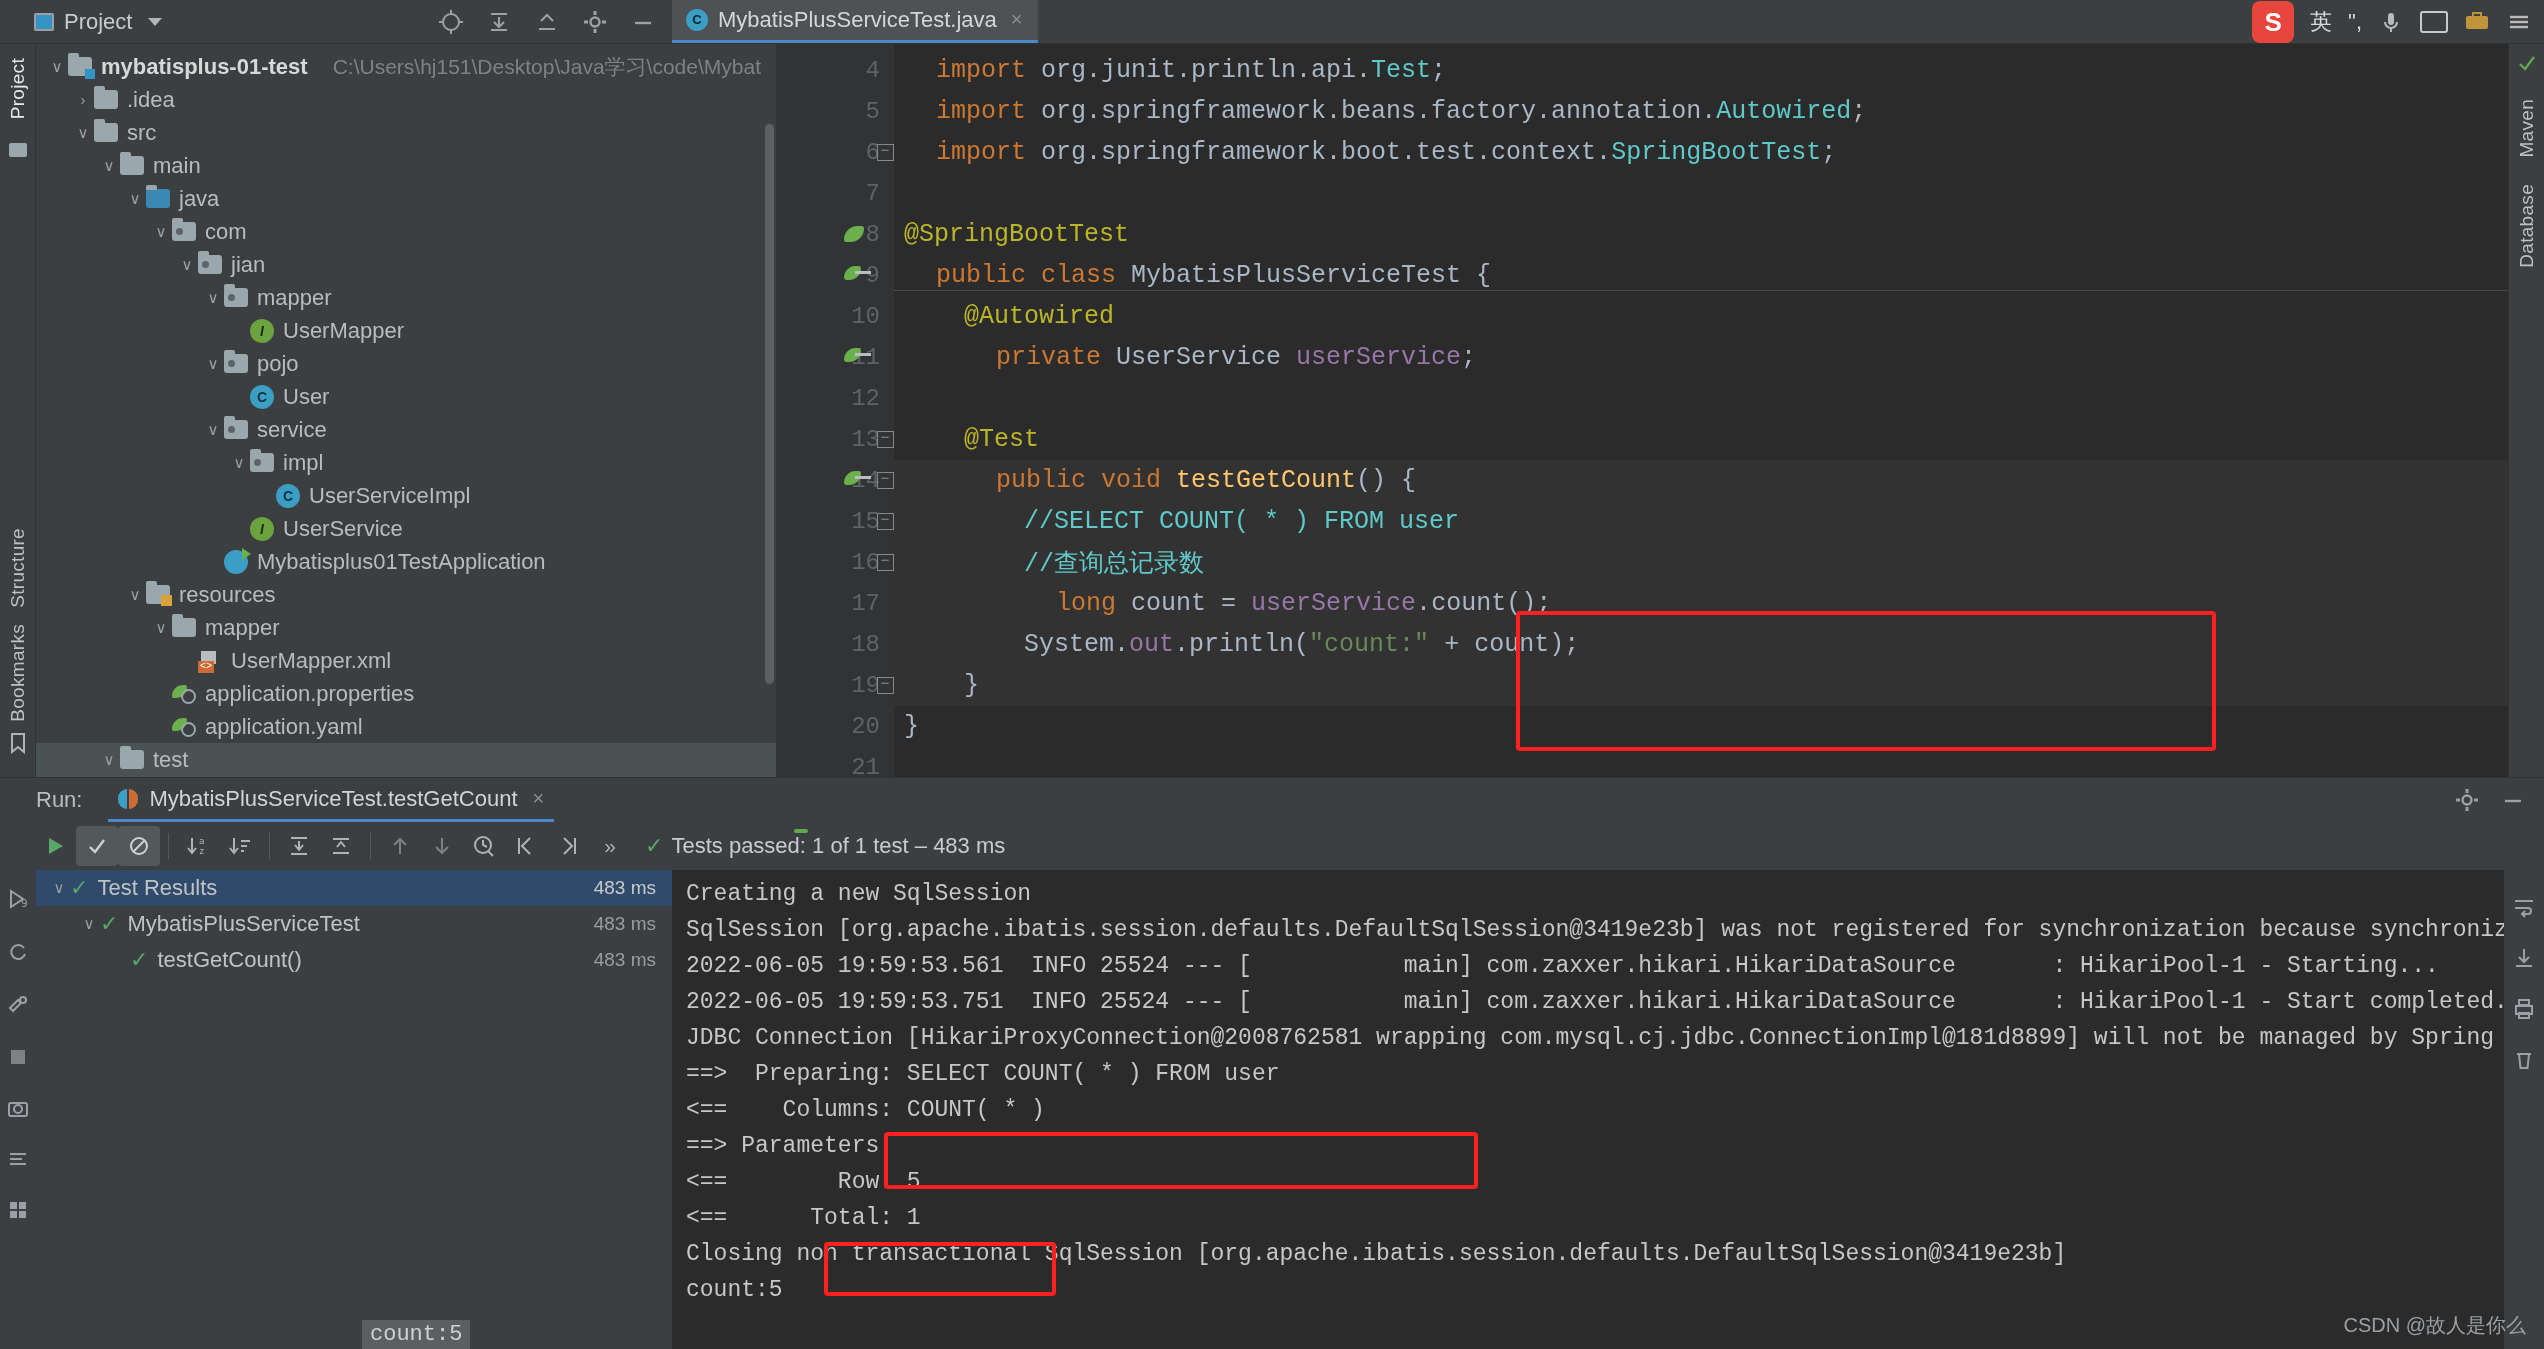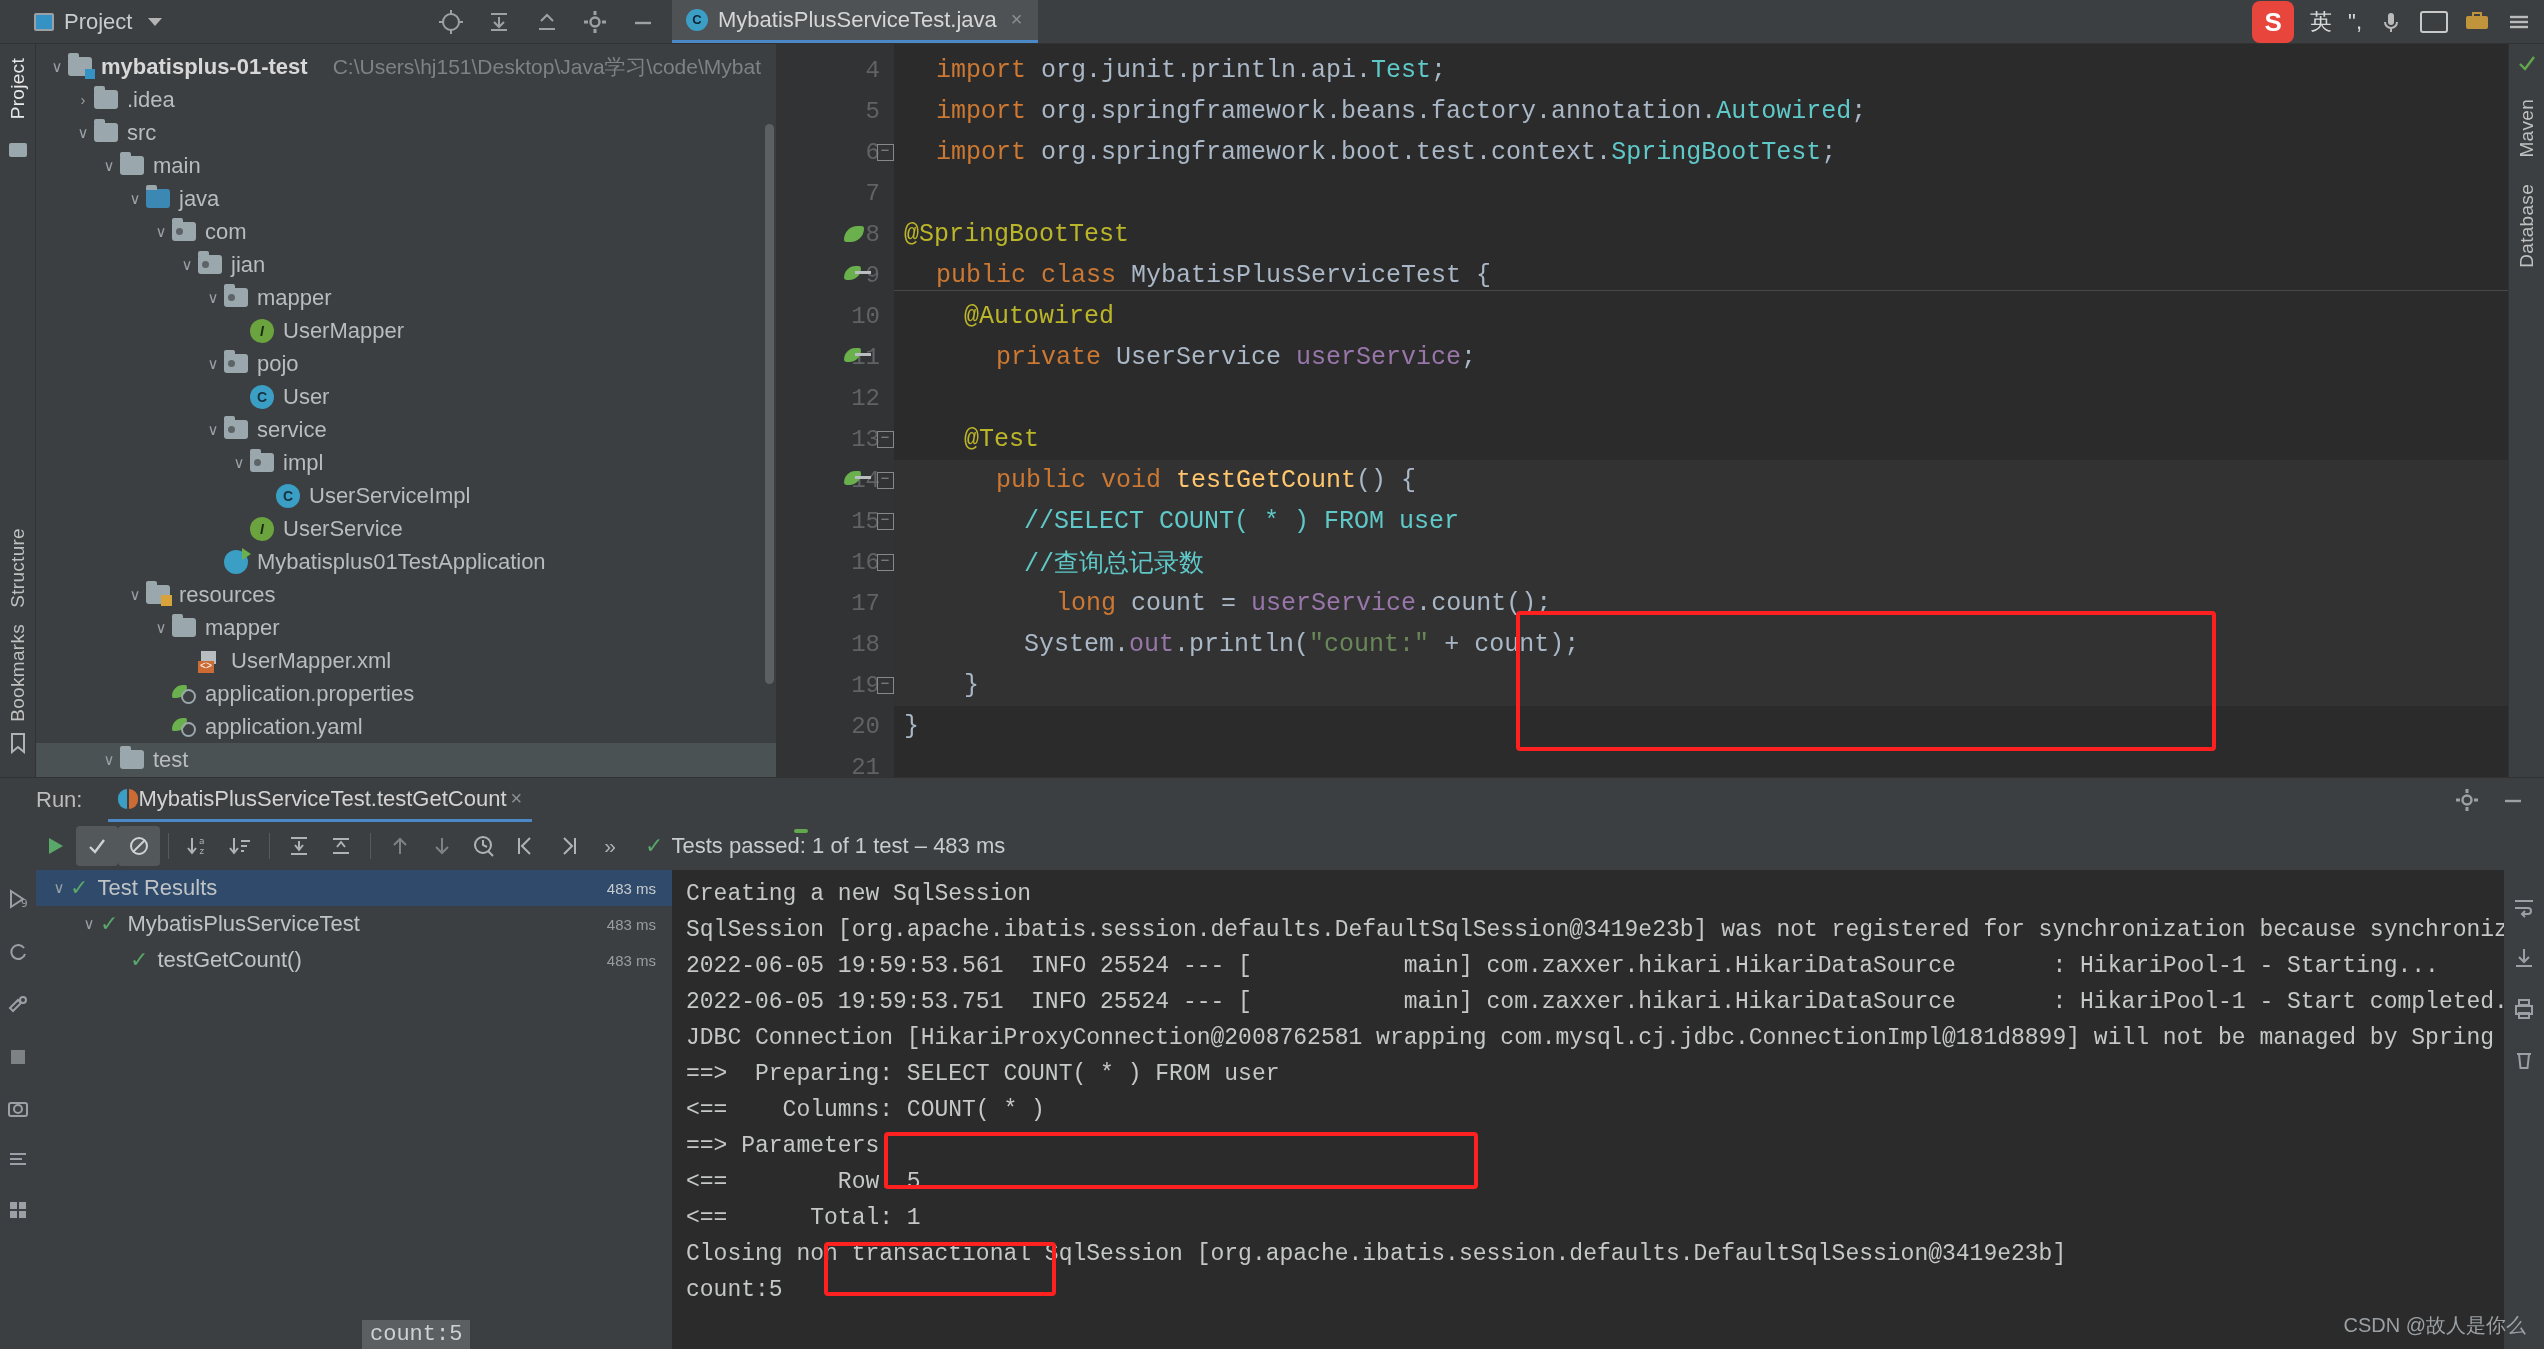--- a/index.html
+++ b/index.html
@@ -105,7 +105,7 @@
   .runpanel { height:572px; background:#3c3f41; display:flex; flex-direction:column; flex:none; border-top:1px solid #323232;}
   .runhdr { height:44px; display:flex; align-items:center; padding-left:36px; gap:0; position:relative; background:#3c3f41;}
   .runlabel{ color:#bcbcbc; font-size:22px; margin-right:26px;}
-  .runtab { display:flex; align-items:center; height:44px; padding:0 10px;
+  .runtab { display:flex; align-items:center; gap:11px; height:44px; padding:0 10px;
             border-bottom:3px solid #4a88c7; font-size:22px; color:#d3d3d3;}
   .runtab-ico{width:20px;height:20px;position:relative;}
   .runtab-ico:before{content:"";position:absolute;left:0;top:0;width:9px;height:20px;background:#3b9ec4;border-radius:9px 0 0 9px;}

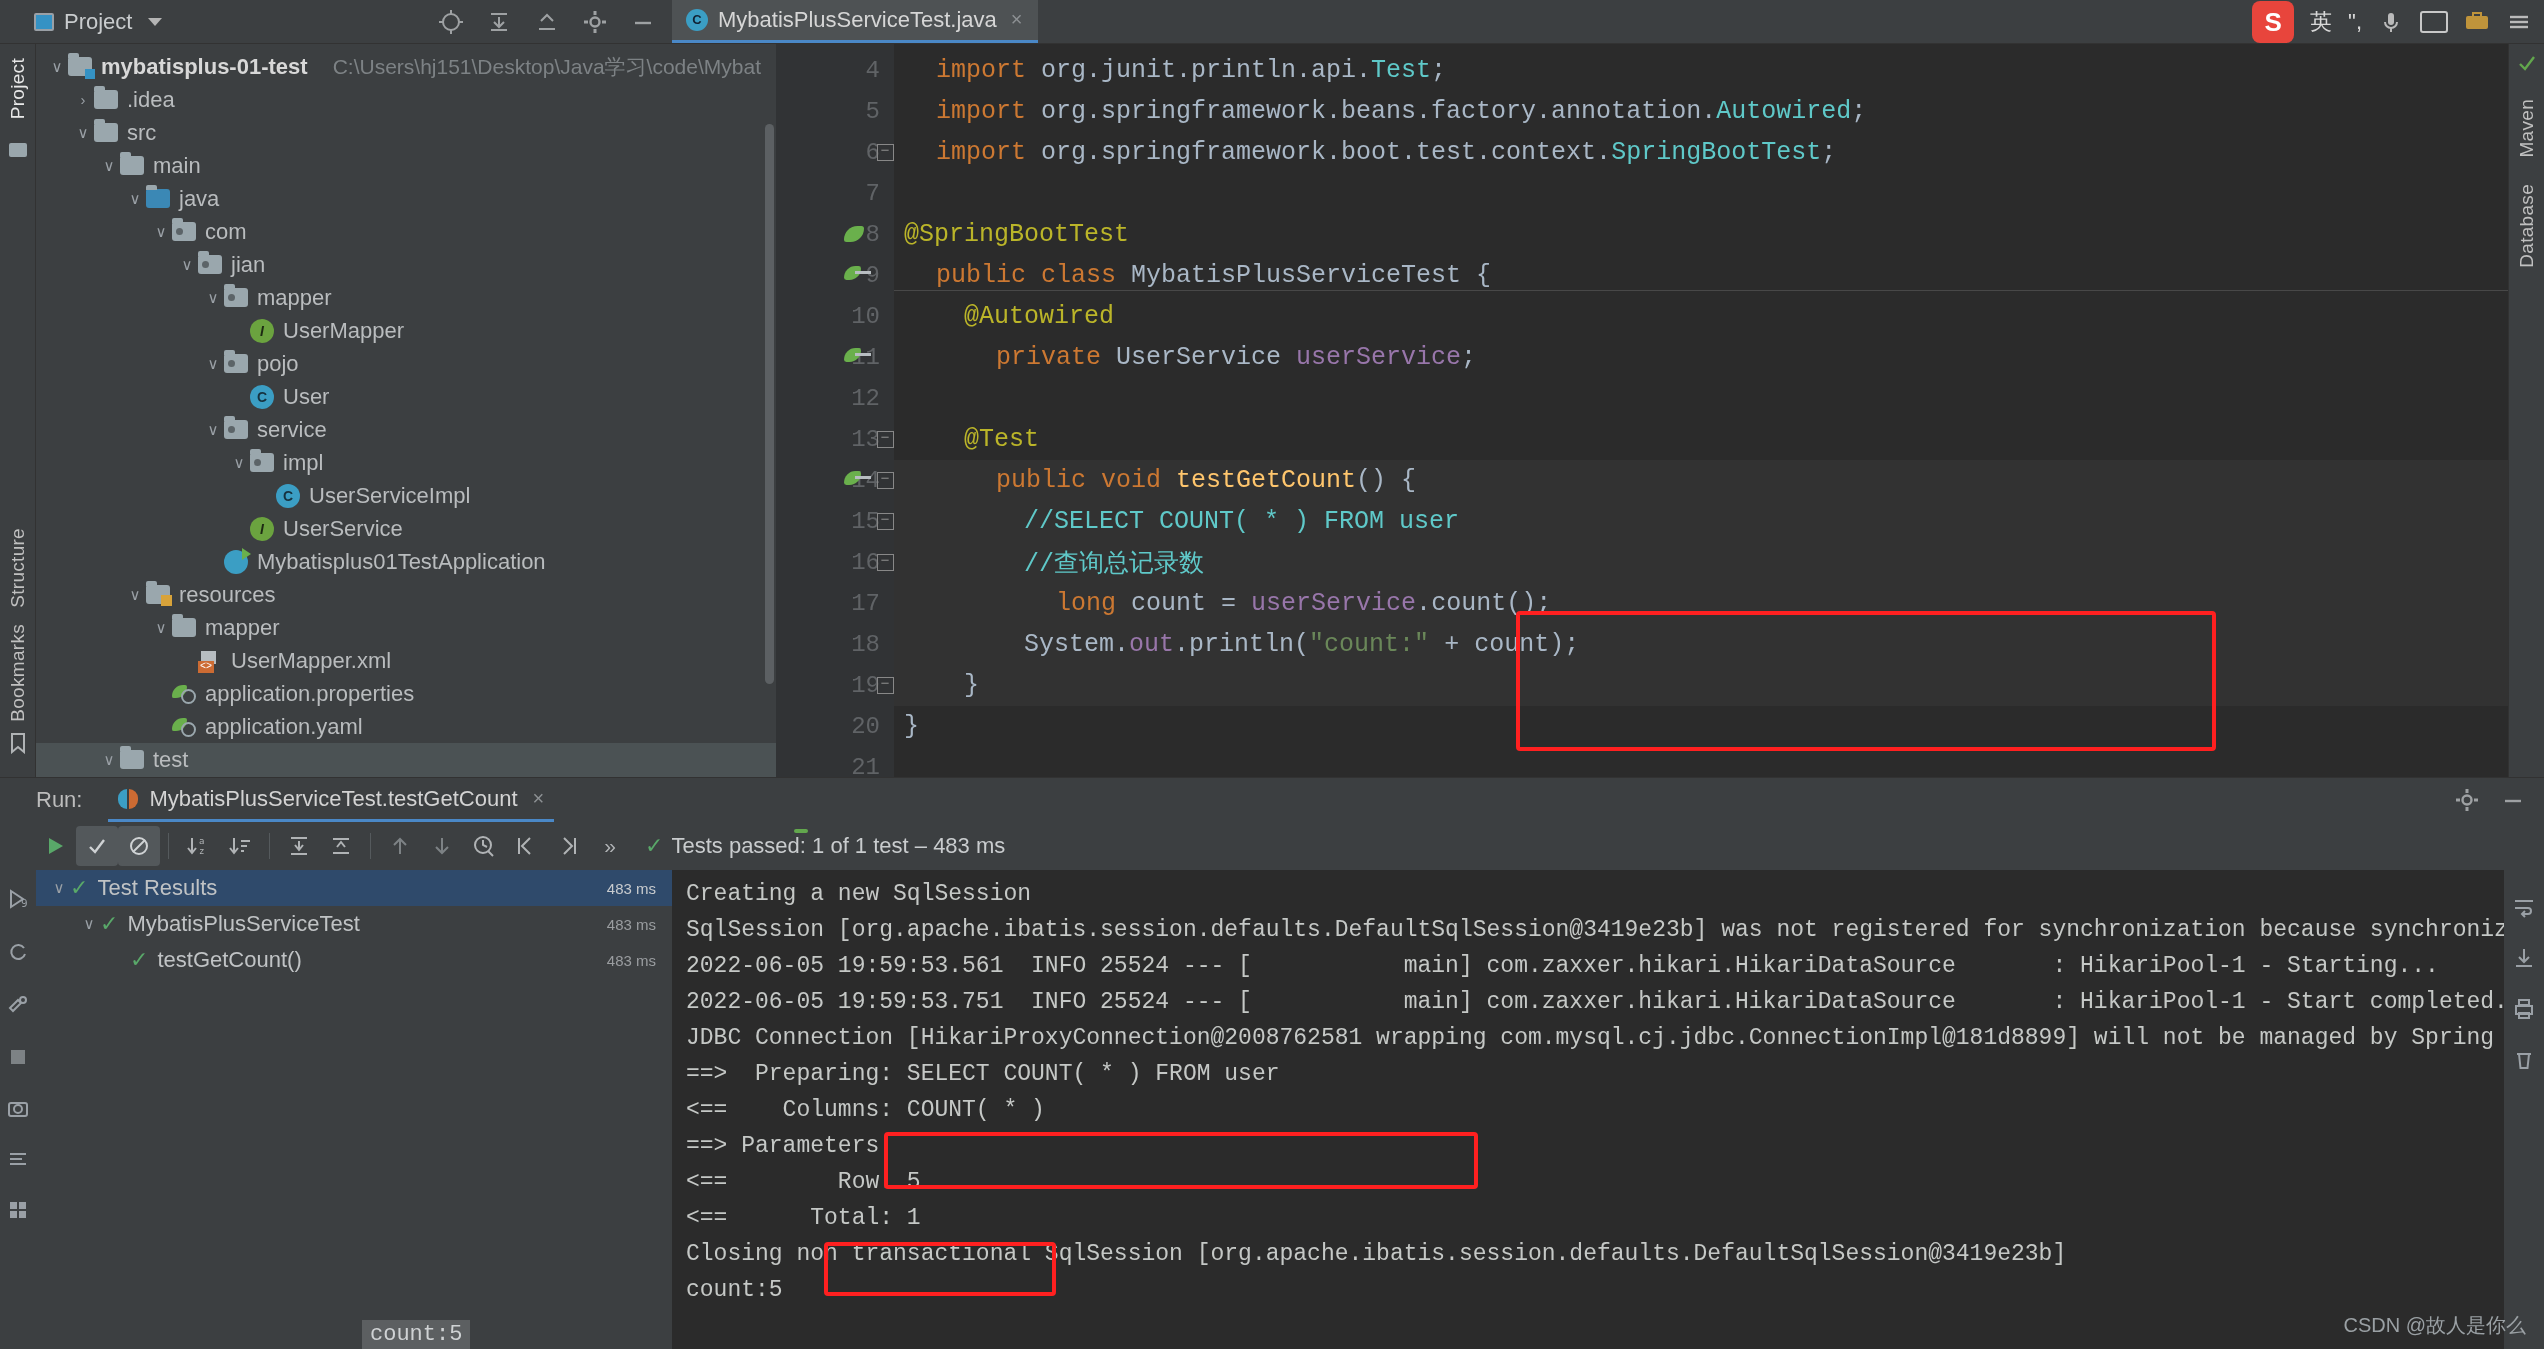--- a/index.html
+++ b/index.html
@@ -124,7 +124,7 @@
   .testtree { width:636px; background:#3c3f41; flex:none; position:relative; }
   .ttrow { display:flex; align-items:center; height:36px; padding-left:8px; font-size:22px; color:#c0c3c5;}
   .ttrow.sel{ background:#2f4a6b; }
-  .tt-time{ margin-left:auto; padding-right:16px; color:#9a9da0; font-size:15px;}
+  .tt-time{ margin-left:auto; padding-right:16px; color:#9a9da0; font-size:19px;}
   .ttrow.sel .tt-time{ color:#c8cbce;}
   .console { flex:1; background:#2b2b2b; position:relative; overflow:hidden; padding:6px 0 0 4px; min-width:0;}
   .ln { height:36px; display:flex; align-items:center; white-space:pre; font-family:"Liberation Mono", monospace;

